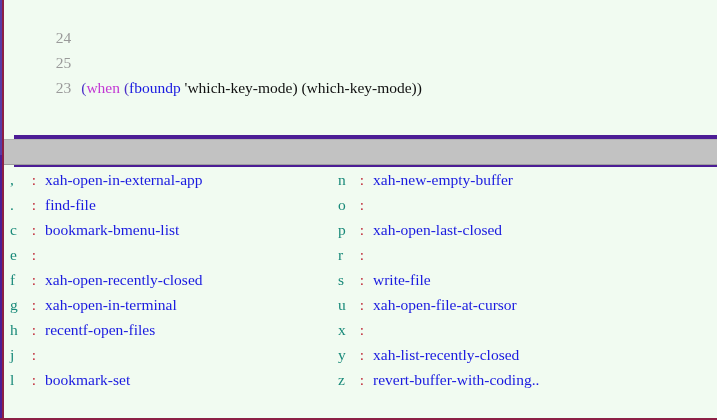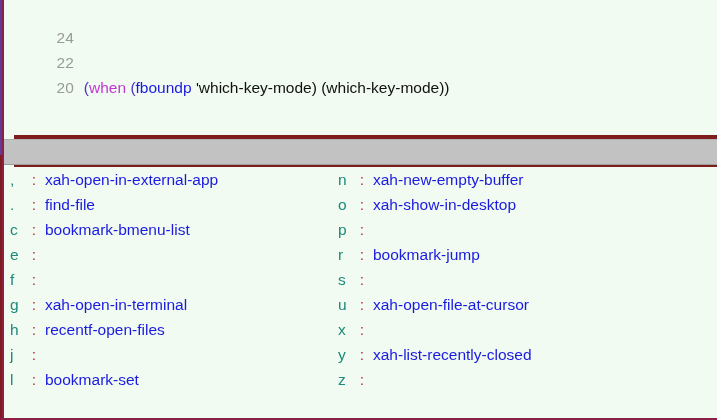--- a/index.html
+++ b/index.html
@@ -12,8 +12,8 @@
     width: 717px;
     height: 420px;
     overflow: hidden;
-    background: #7f1d1d;
-    font-family: Liberation Sans, sans-serif;
+    background: #4c1d95;
+    font-family: Liberation Serif, serif;
     font-size: 15.5px;
     line-height: 25px;
     color: #000000;

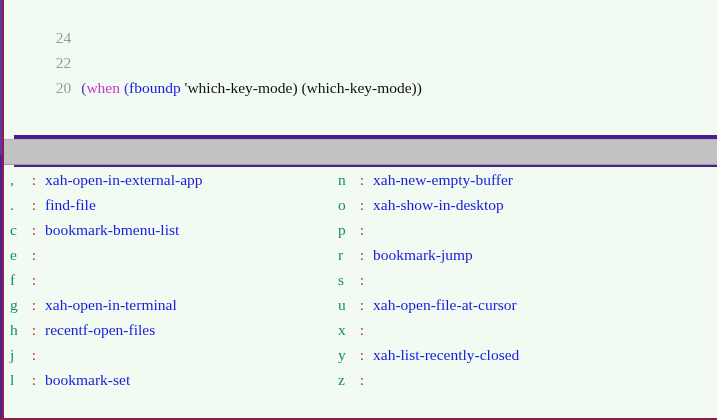--- a/index.html
+++ b/index.html
@@ -180,7 +180,7 @@
     </div>
 
     <div class="code-line">
-      <span class="lnum">22</span>
+      <span class="lnum">25</span>
     </div>
 
     <div class="code-line">

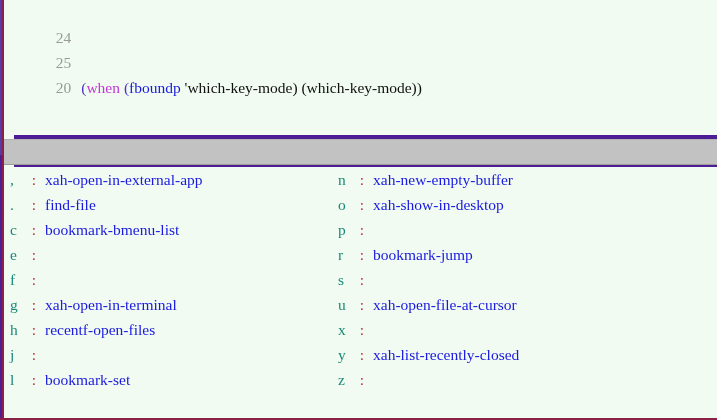--- a/index.html
+++ b/index.html
@@ -184,7 +184,7 @@
     </div>
 
     <div class="code-line">
-      <span class="lnum">20</span><span class="tok-paren">(</span><span class="tok-kw">when</span><span class="tok-paren"> (</span><span class="tok-fn">fboundp</span><span class="tok-plain"> 'which-key-mode) (which-key-mode))</span>
+      <span class="lnum">23</span><span class="tok-paren">(</span><span class="tok-kw">when</span><span class="tok-paren"> (</span><span class="tok-fn">fboundp</span><span class="tok-plain"> 'which-key-mode) (which-key-mode))</span>
     </div>
 
 

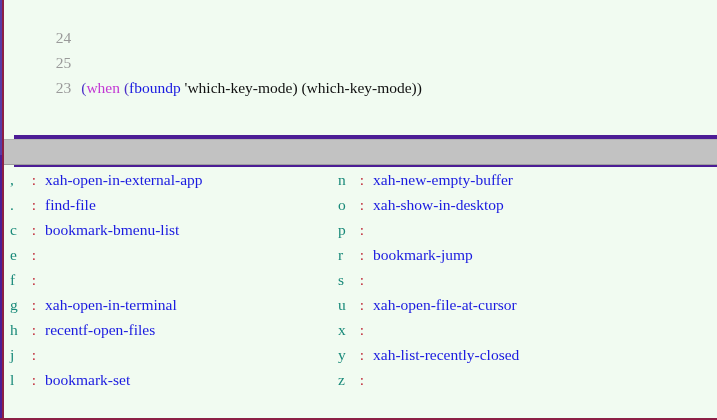--- a/index.html
+++ b/index.html
@@ -262,7 +262,6 @@
       <div class="wk-row">
         <span class="wk-key">o</span>
         <span class="wk-sep">:</span>
-        <span class="wk-cmd">xah-show-in-desktop</span>
       </div>
 
       <div class="wk-row">

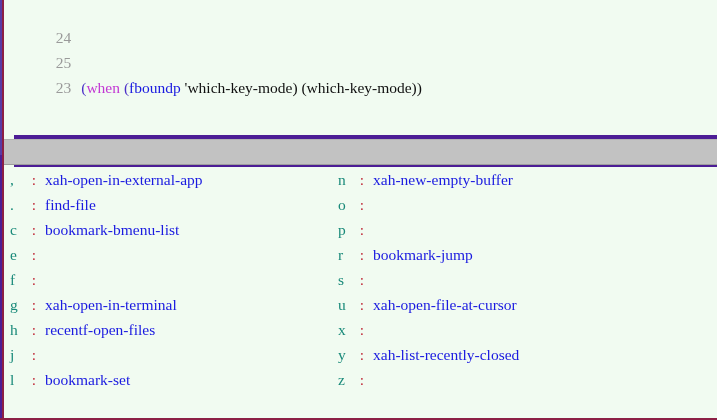--- a/index.html
+++ b/index.html
@@ -267,6 +267,7 @@
       <div class="wk-row">
         <span class="wk-key">p</span>
         <span class="wk-sep">:</span>
+        <span class="wk-cmd">xah-open-last-closed</span>
       </div>
 
       <div class="wk-row">

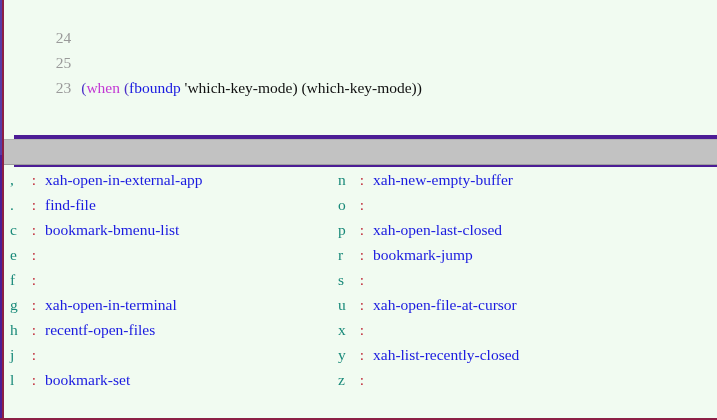--- a/index.html
+++ b/index.html
@@ -273,7 +273,6 @@
       <div class="wk-row">
         <span class="wk-key">r</span>
         <span class="wk-sep">:</span>
-        <span class="wk-cmd">bookmark-jump</span>
       </div>
 
       <div class="wk-row">

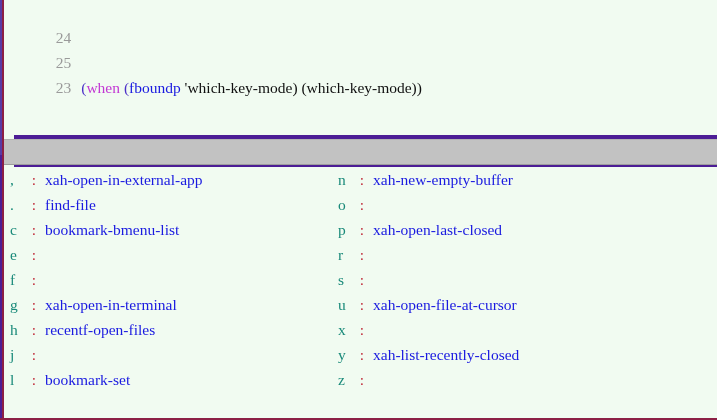--- a/index.html
+++ b/index.html
@@ -224,6 +224,7 @@
       <div class="wk-row">
         <span class="wk-key">f</span>
         <span class="wk-sep">:</span>
+        <span class="wk-cmd">xah-open-recently-closed</span>
       </div>
 
       <div class="wk-row">

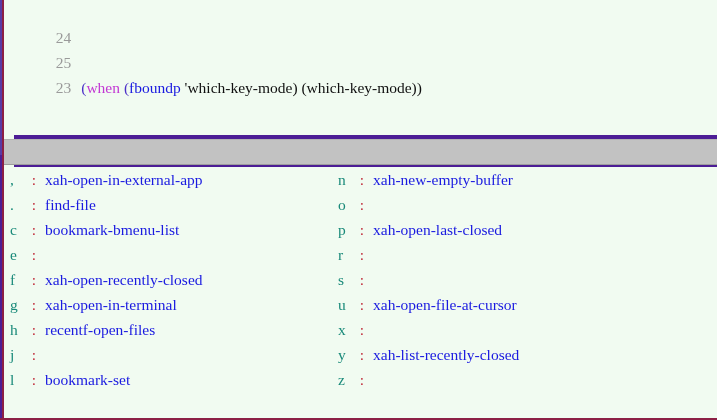--- a/index.html
+++ b/index.html
@@ -279,6 +279,7 @@
       <div class="wk-row">
         <span class="wk-key">s</span>
         <span class="wk-sep">:</span>
+        <span class="wk-cmd">write-file</span>
       </div>
 
       <div class="wk-row">

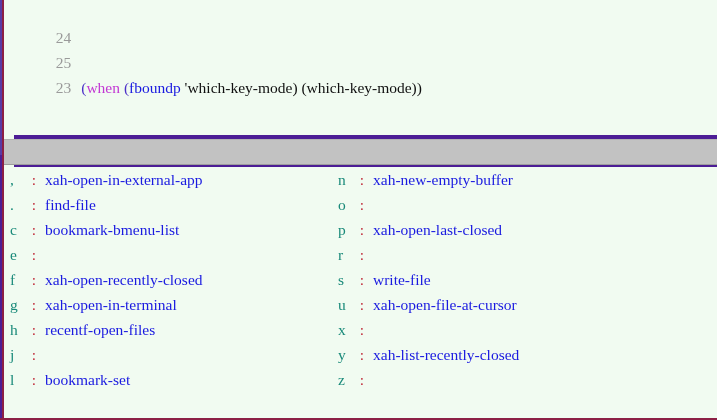--- a/index.html
+++ b/index.html
@@ -302,6 +302,7 @@
       <div class="wk-row">
         <span class="wk-key">z</span>
         <span class="wk-sep">:</span>
+        <span class="wk-cmd">revert-buffer-with-coding..</span>
       </div>
 
     </div>

